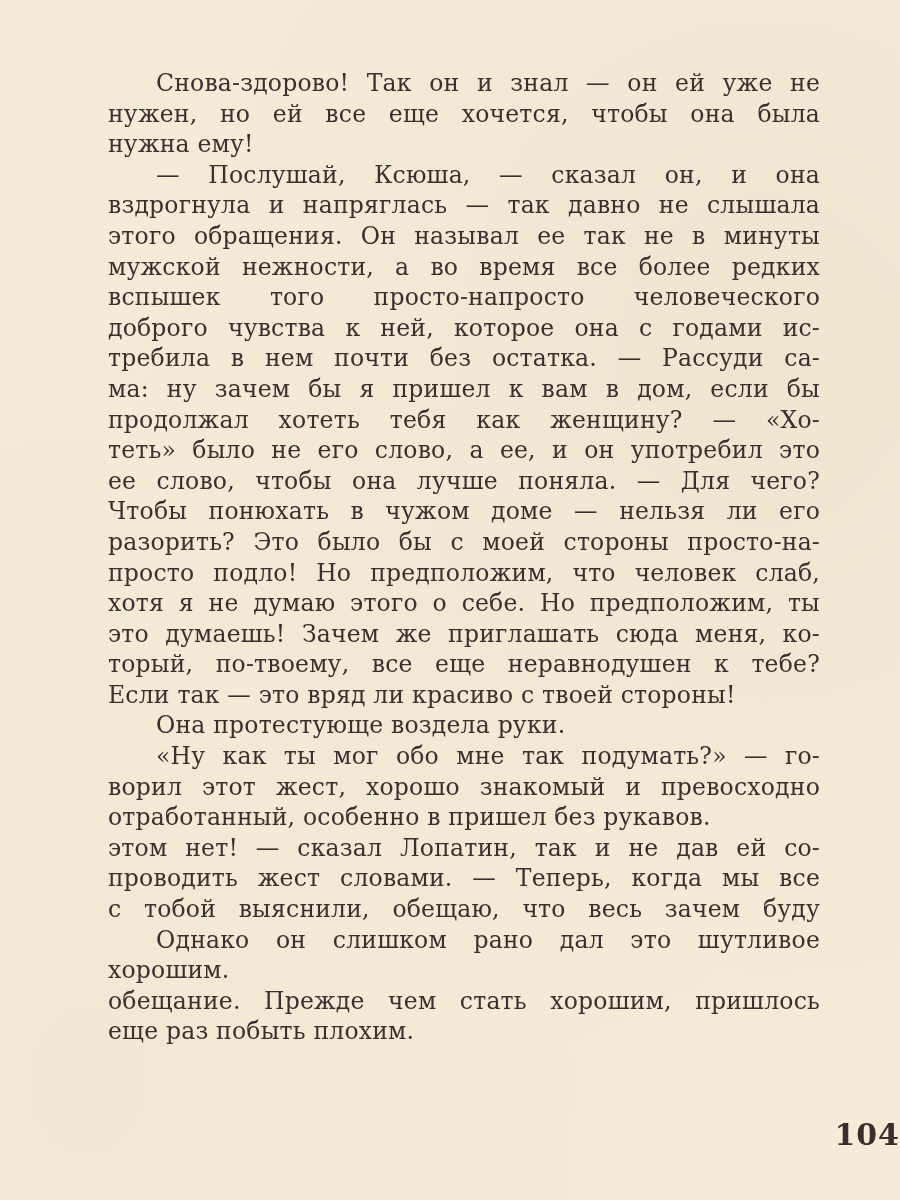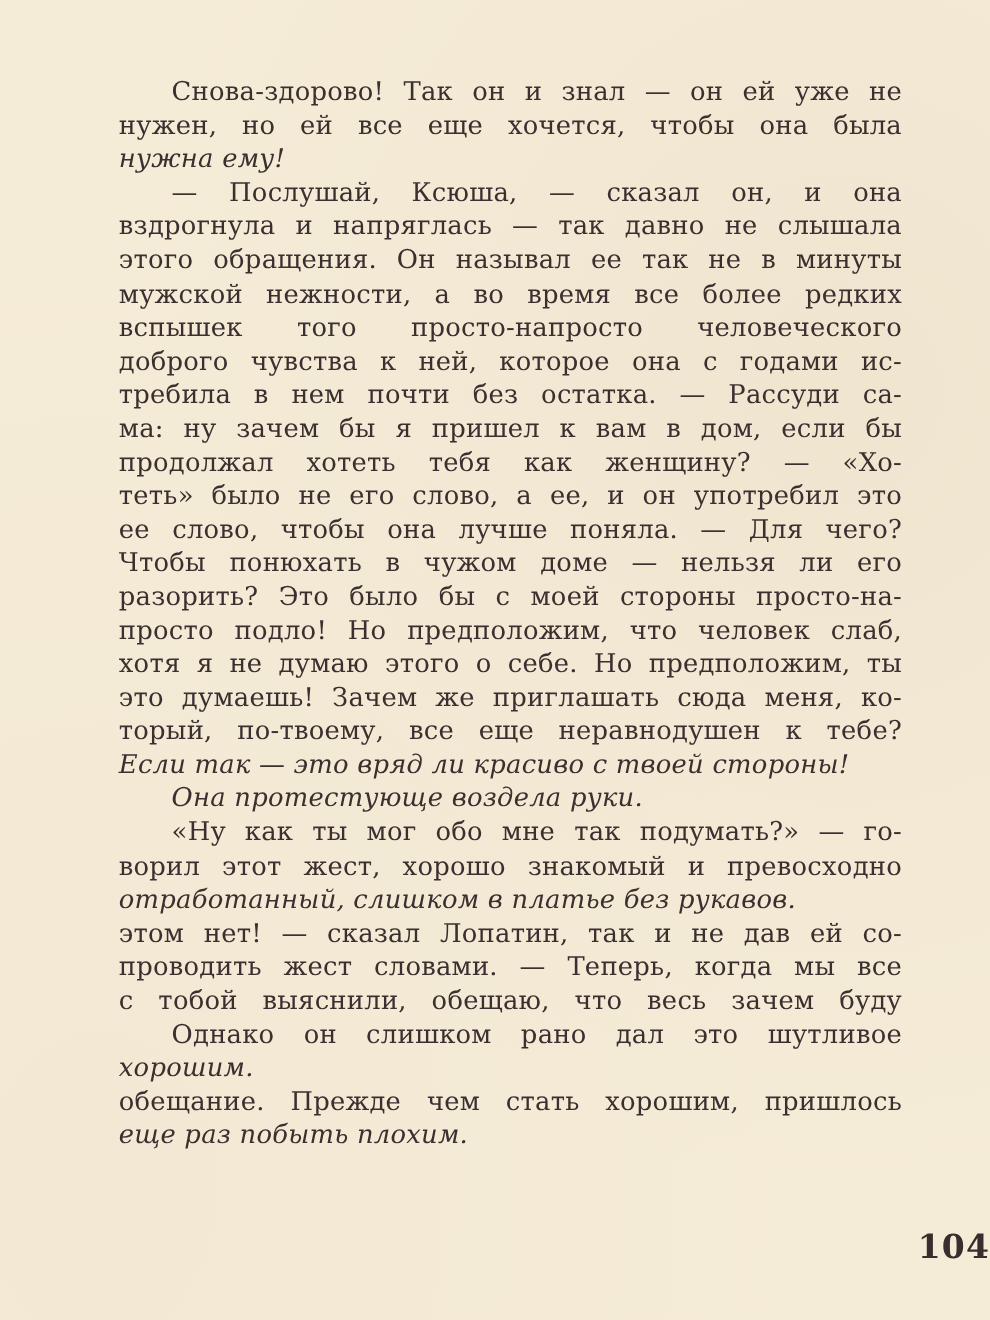--- a/index.html
+++ b/index.html
@@ -46,7 +46,6 @@
     }
     .line.last {
       text-align-last: left;
-      font-style: italic;
     }
     .page-number {
       position: absolute;

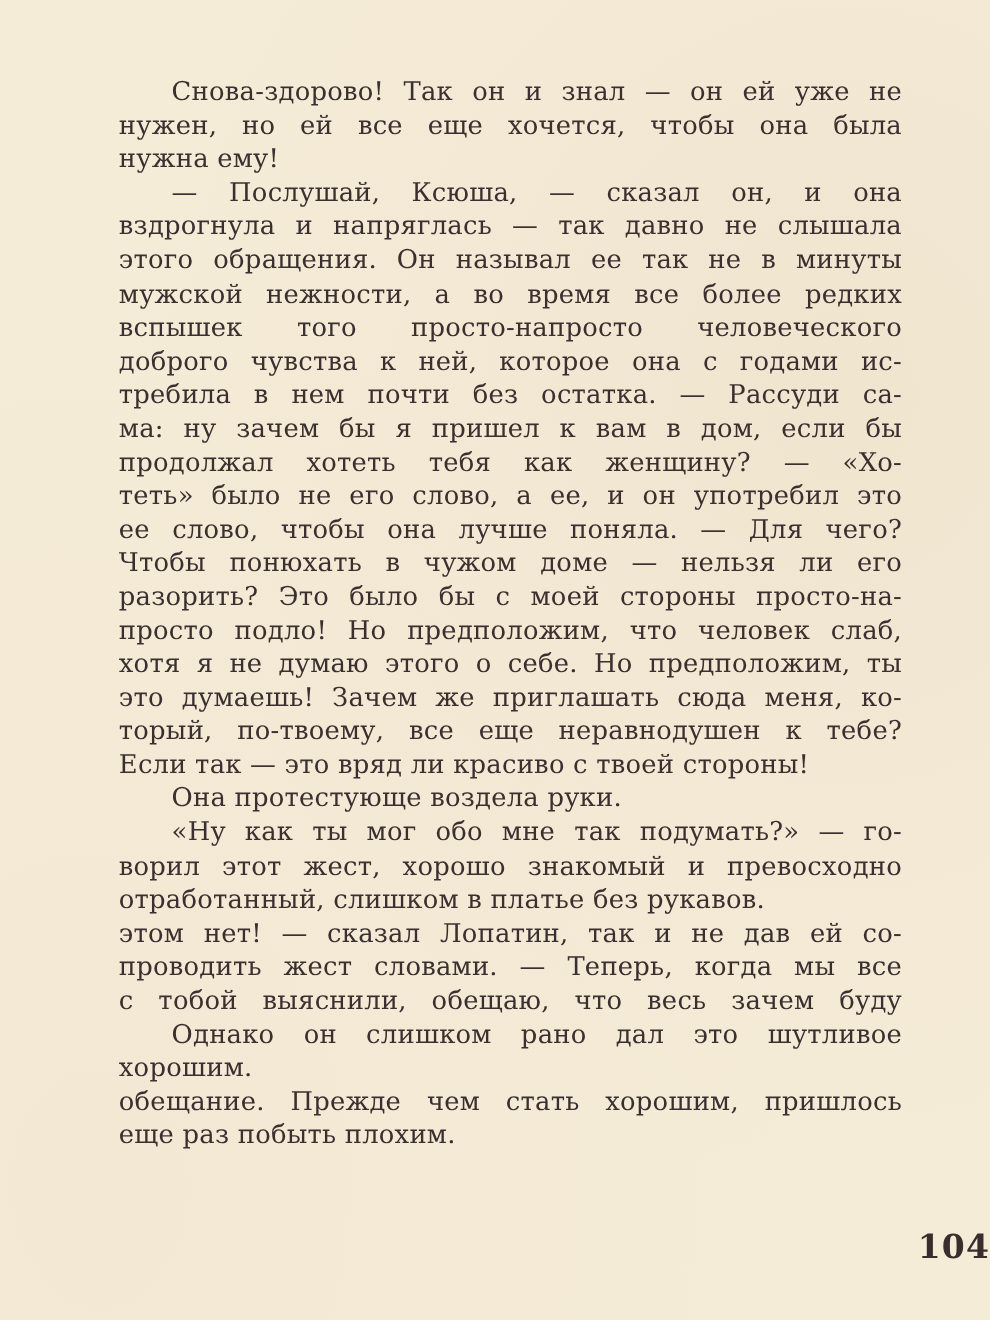--- a/index.html
+++ b/index.html
@@ -89,7 +89,7 @@
       <span class="line indent last">Она протестующе воздела руки.</span>
       <span class="line indent">«Ну как ты мог обо мне так подумать?» — го-</span>
       <span class="line">ворил этот жест, хорошо знакомый и превосходно</span>
-      <span class="line last">отработанный, слишком в платье без рукавов.</span>
+      <span class="line last">отработанный, особенно в пришел без рукавов.</span>
       <span class="line">этом нет! — сказал Лопатин, так и не дав ей со-</span>
       <span class="line">проводить жест словами. — Теперь, когда мы все</span>
       <span class="line">с тобой выяснили, обещаю, что весь зачем буду</span>

